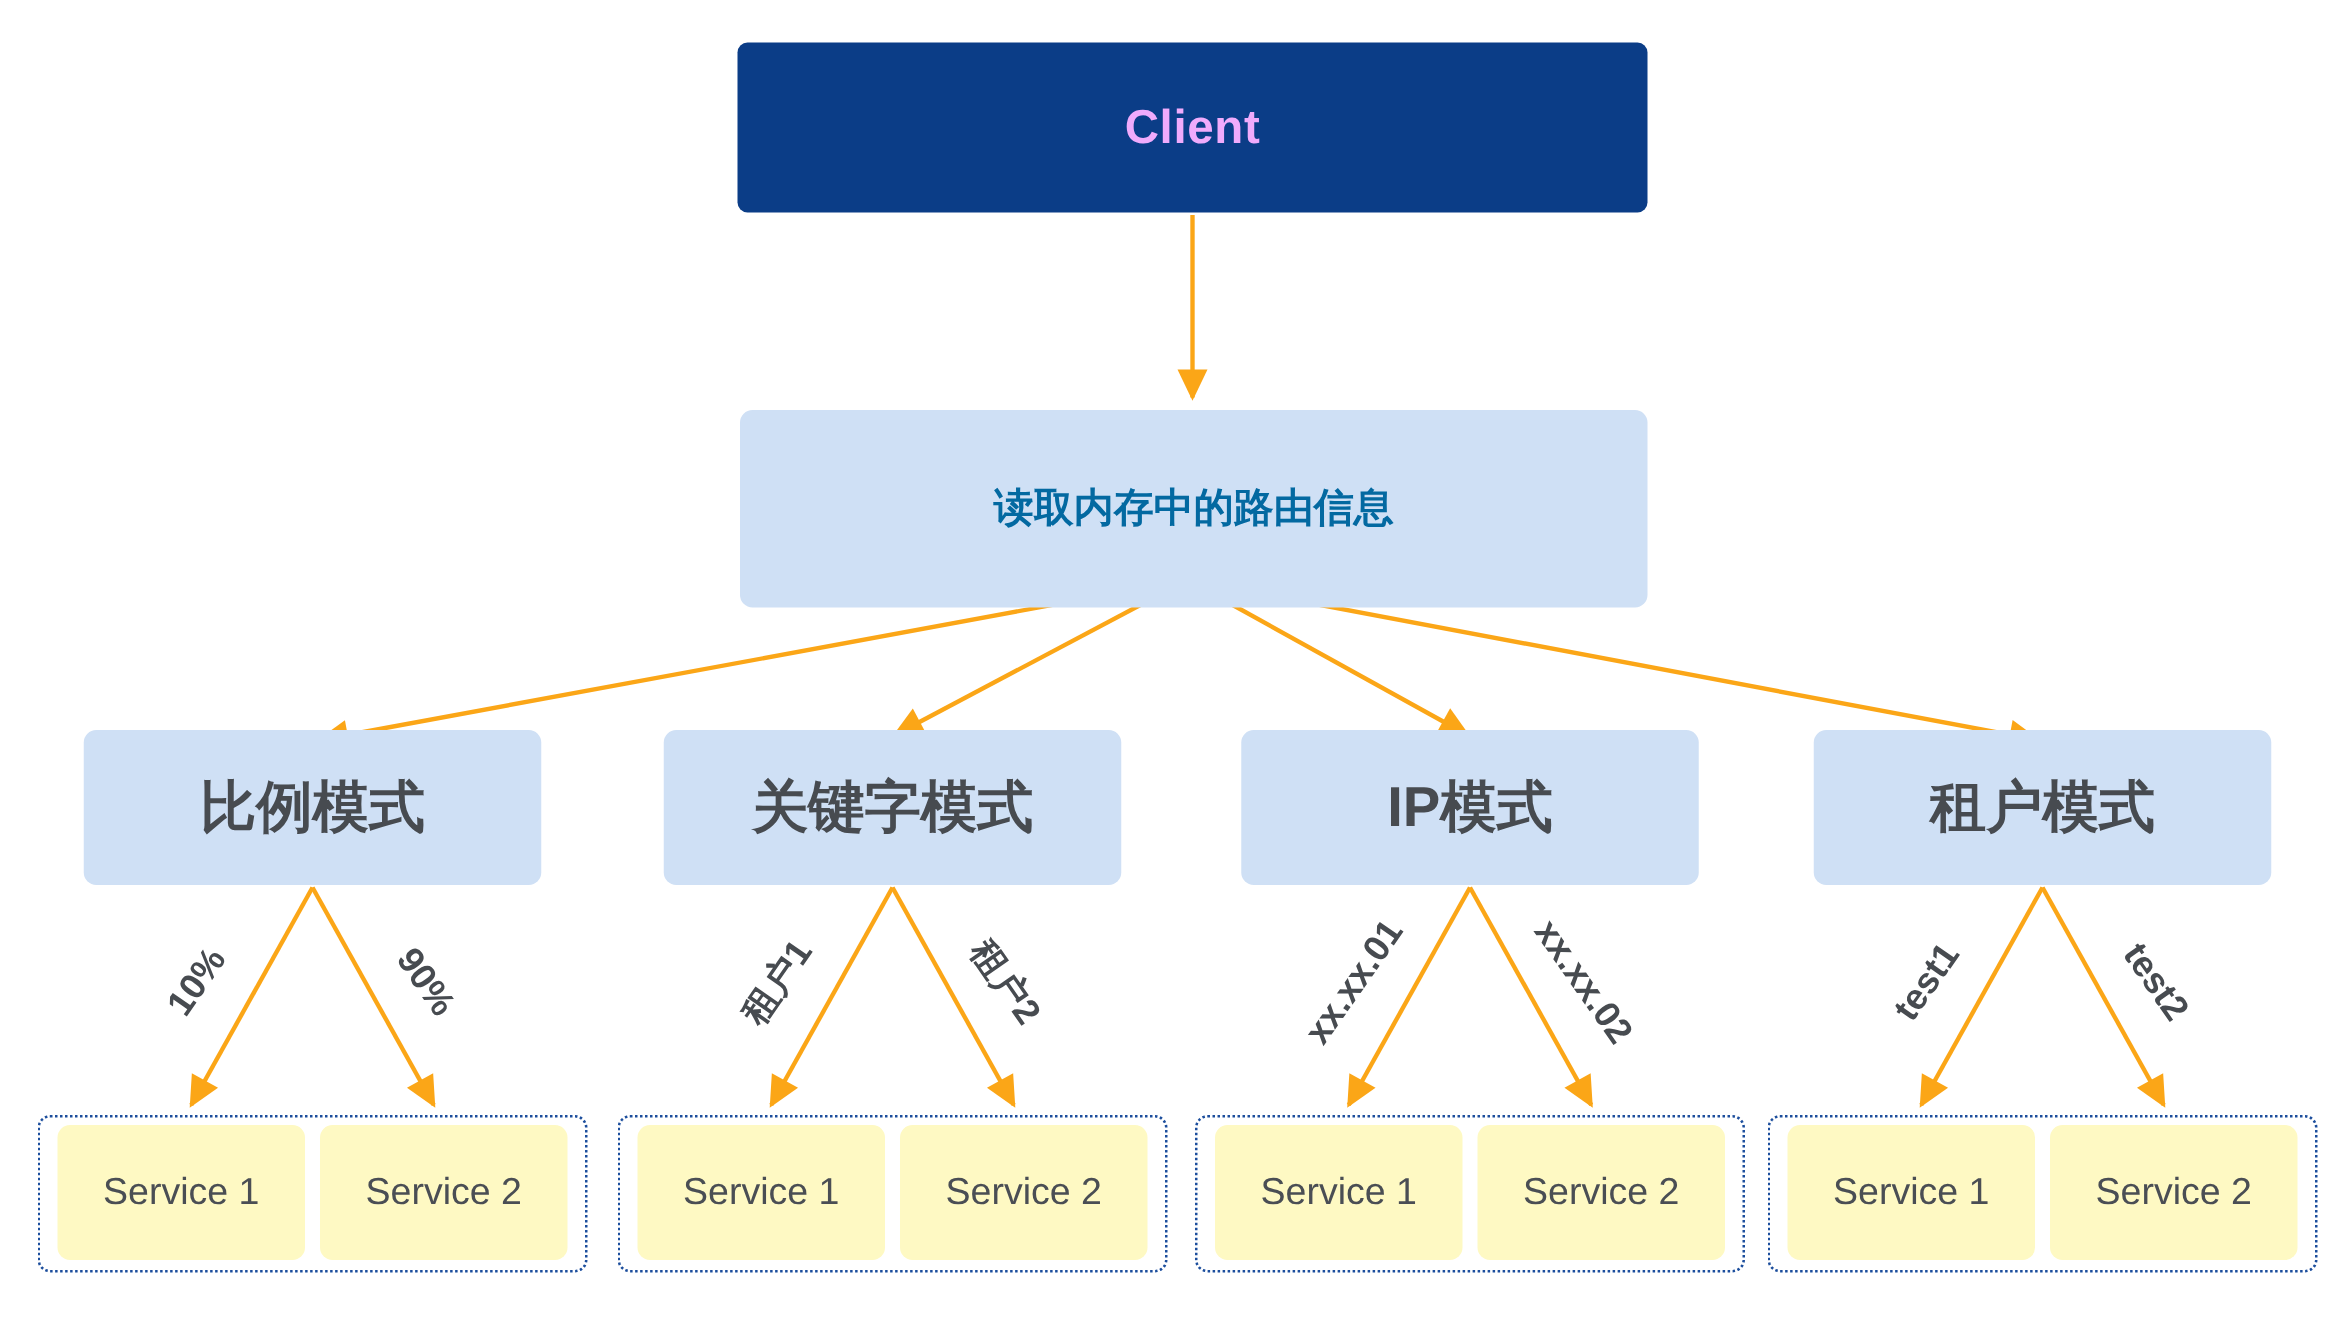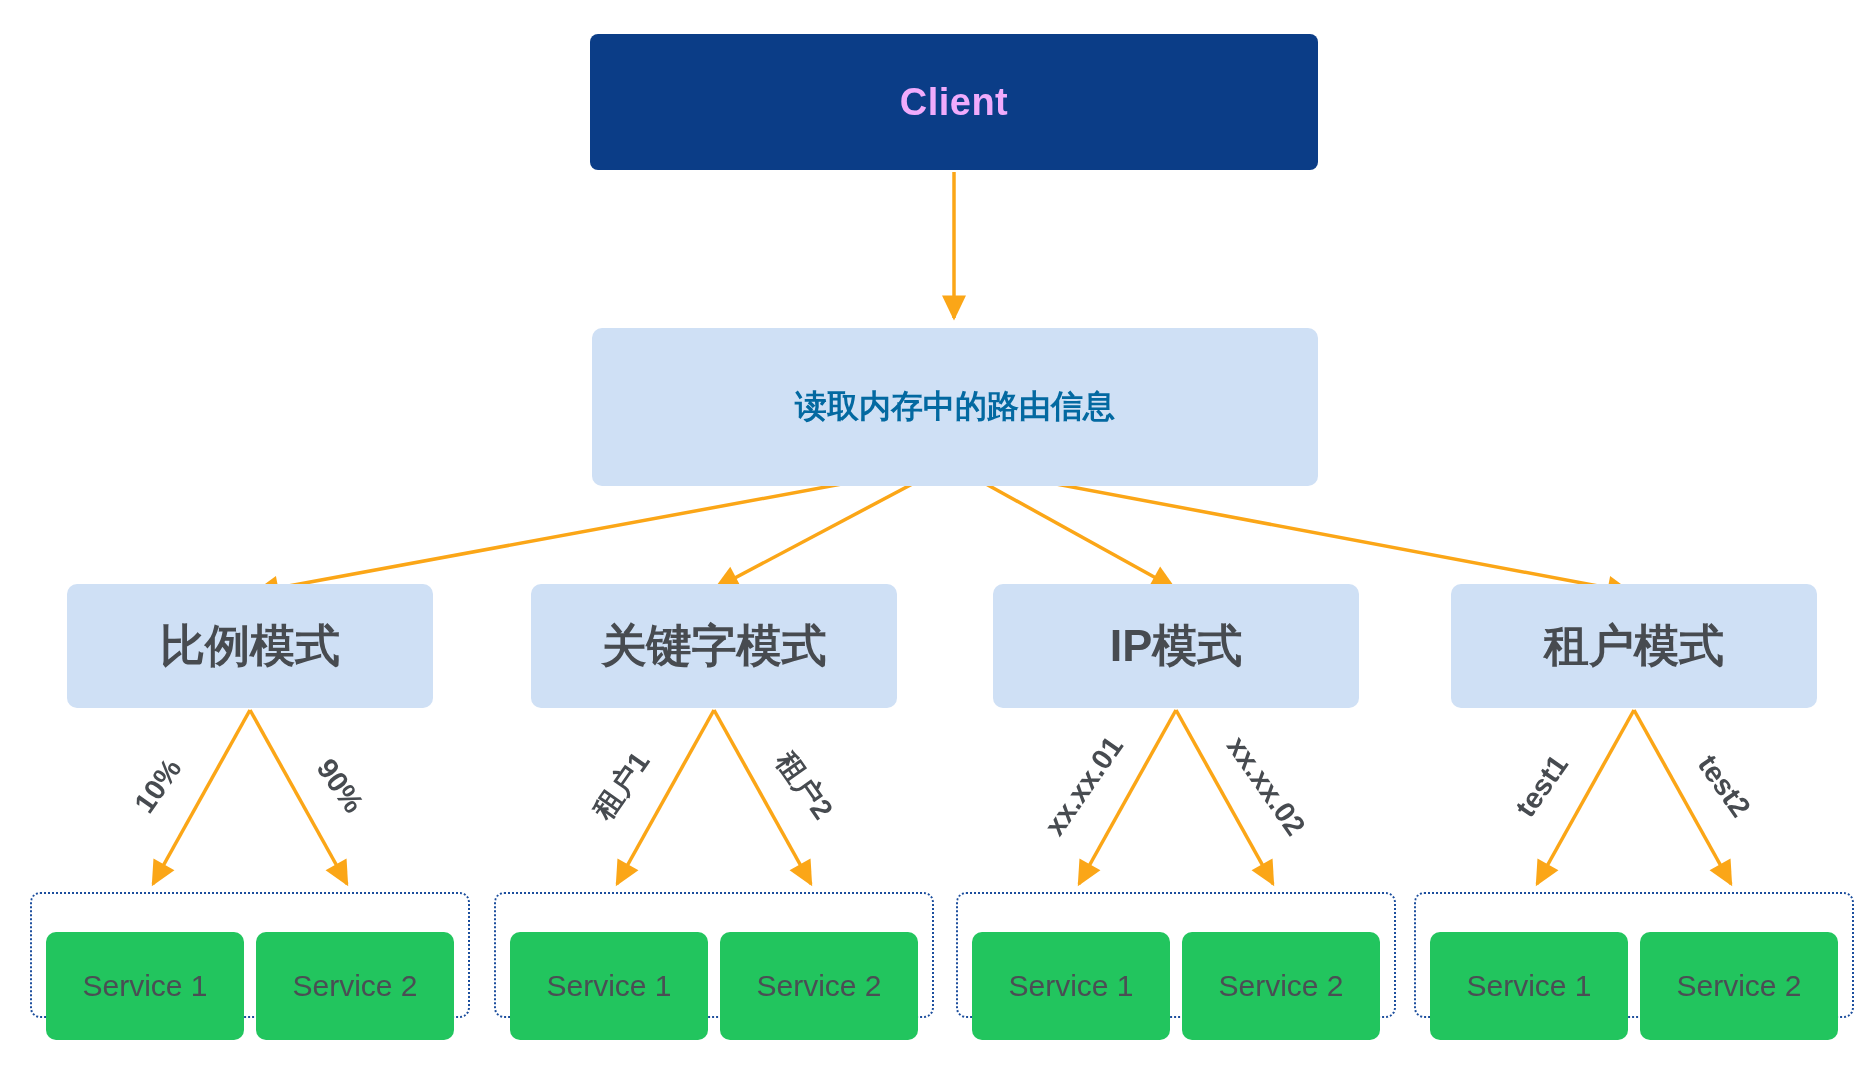--- a/index.html
+++ b/index.html
@@ -38,9 +38,9 @@
   .cont-0{left:30px;} .cont-1{left:494px;} .cont-2{left:956px;} .cont-3{left:1414px;}
   .svc-box{
     top:900px;width:198px;height:108px;
-    background:#22c55e;border-radius:10px;
+    background:#fef9c3;border-radius:10px;
     display:flex;align-items:center;justify-content:center;
-    font-size:30px;font-weight:500;color:#4a4e54;margin-top:32px;
+    font-size:30px;font-weight:500;color:#4a4e54;
   }
   
   .edge-label{

